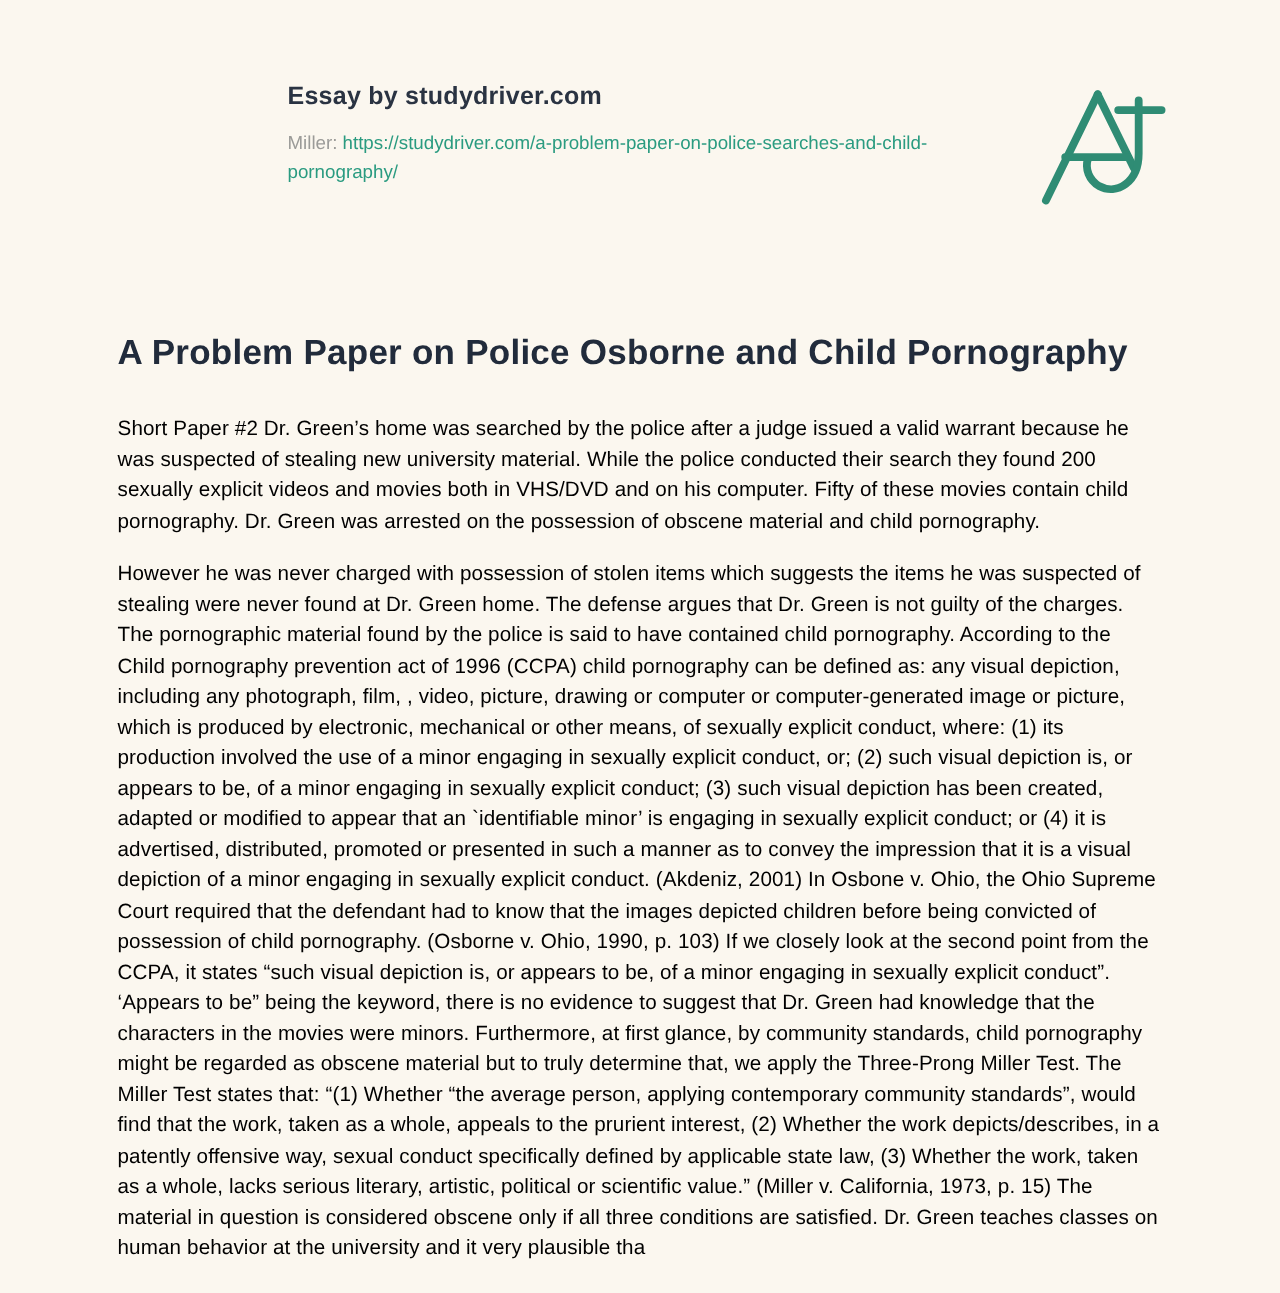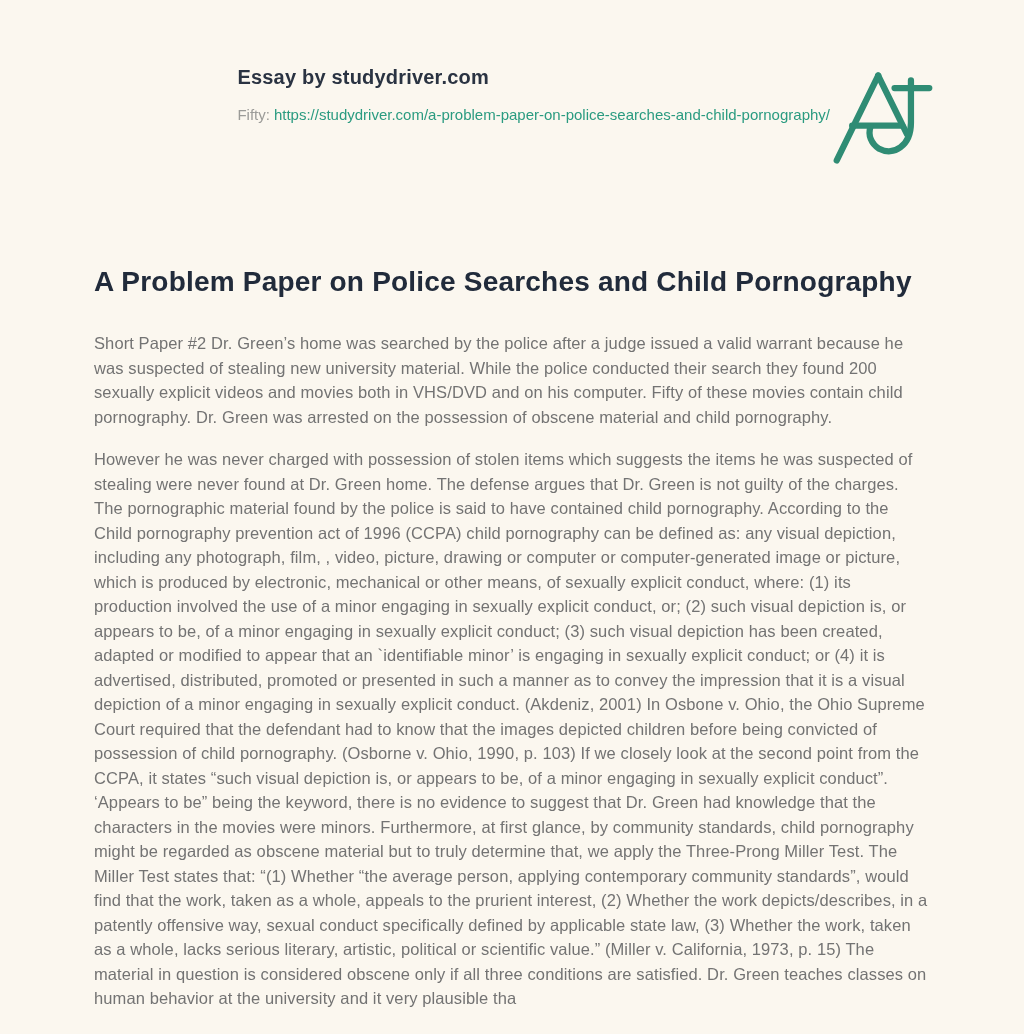--- a/index.html
+++ b/index.html
@@ -84,7 +84,7 @@
   <div class="header">
     <div class="header-left">
       <h2 class="byline">Essay by studydriver.com</h2>
-      <p class="source"><span class="source-label">Fifty:</span><a class="source-link">https://studydriver.com/a-problem-paper-on-police-searches-and-child-pornography/</a></p>
+      <p class="source"><span class="source-label">Miller:</span><a class="source-link">https://studydriver.com/a-problem-paper-on-police-searches-and-child-pornography/</a></p>
     </div>
     <div class="logo">
       <svg width="106" height="98" viewBox="0 0 110 100" fill="none" xmlns="http://www.w3.org/2000/svg">

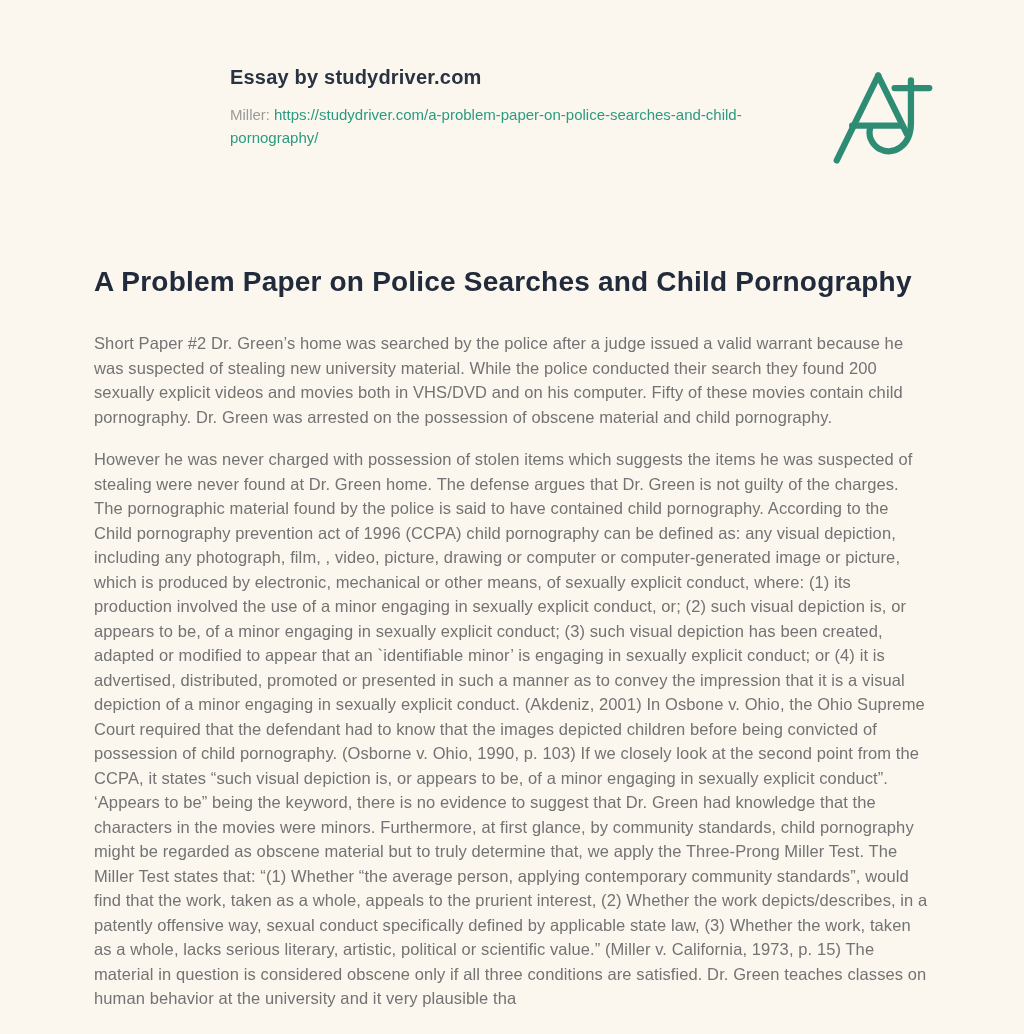--- a/index.html
+++ b/index.html
@@ -99,7 +99,7 @@
     </div>
   </div>
 
-  <h1 class="article-title">A Problem Paper on Police Searches and Child Pornography</h1>
+  <h1 class="article-title">A Problem Paper on Police Osborne and Child Pornography</h1>
 
   <div class="article-body">
     <p class="para">Short Paper #2 Dr. Green’s home was searched by the police after a judge issued a valid warrant because he was suspected of stealing new university material. While the police conducted their search they found 200 sexually explicit videos and movies both in VHS/DVD and on his computer. Fifty of these movies contain child pornography. Dr. Green was arrested on the possession of obscene material and child pornography.</p>

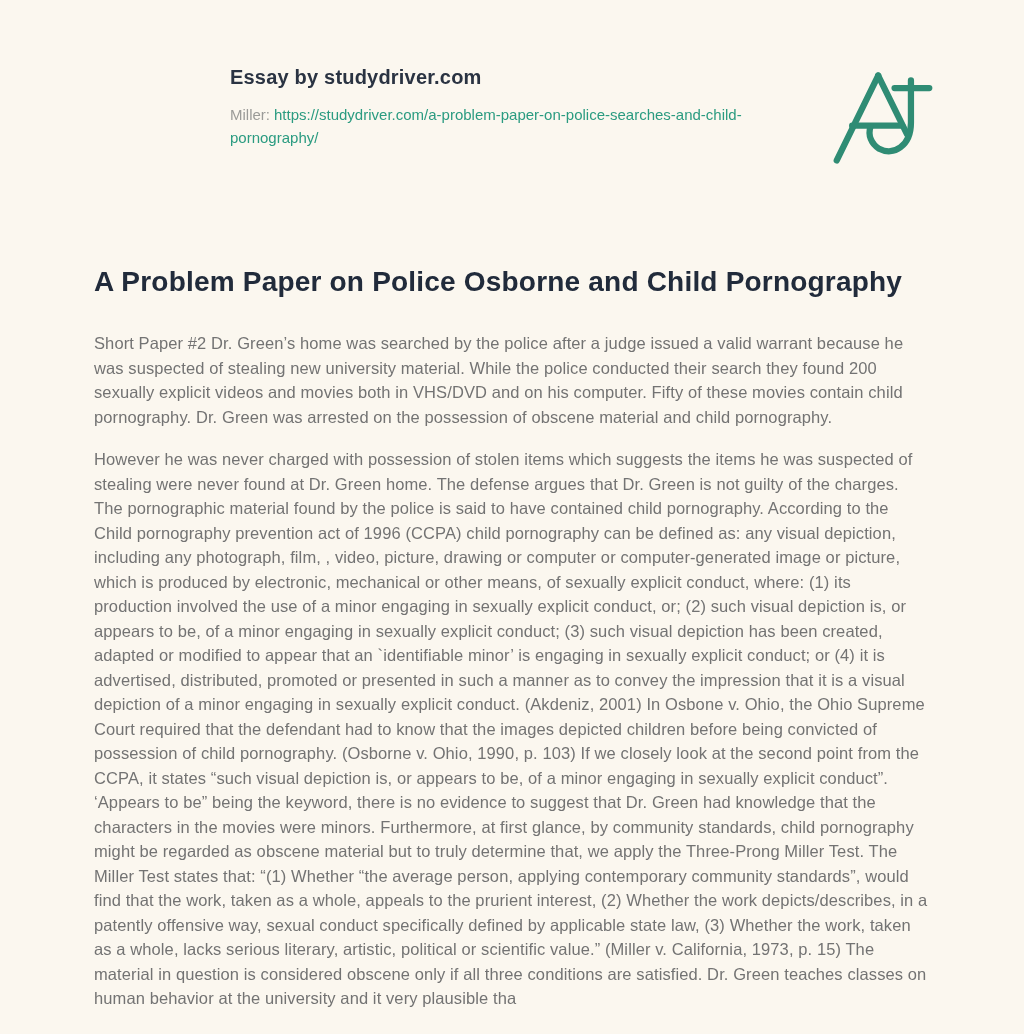--- a/index.html
+++ b/index.html
@@ -72,7 +72,7 @@
     margin: 0 0 18px 0;
     font-size: 16.5px;
     line-height: 24.5px;
-    color: #737373;
+    color: #000000;
     letter-spacing: 0.1px;
   }
 </style>

